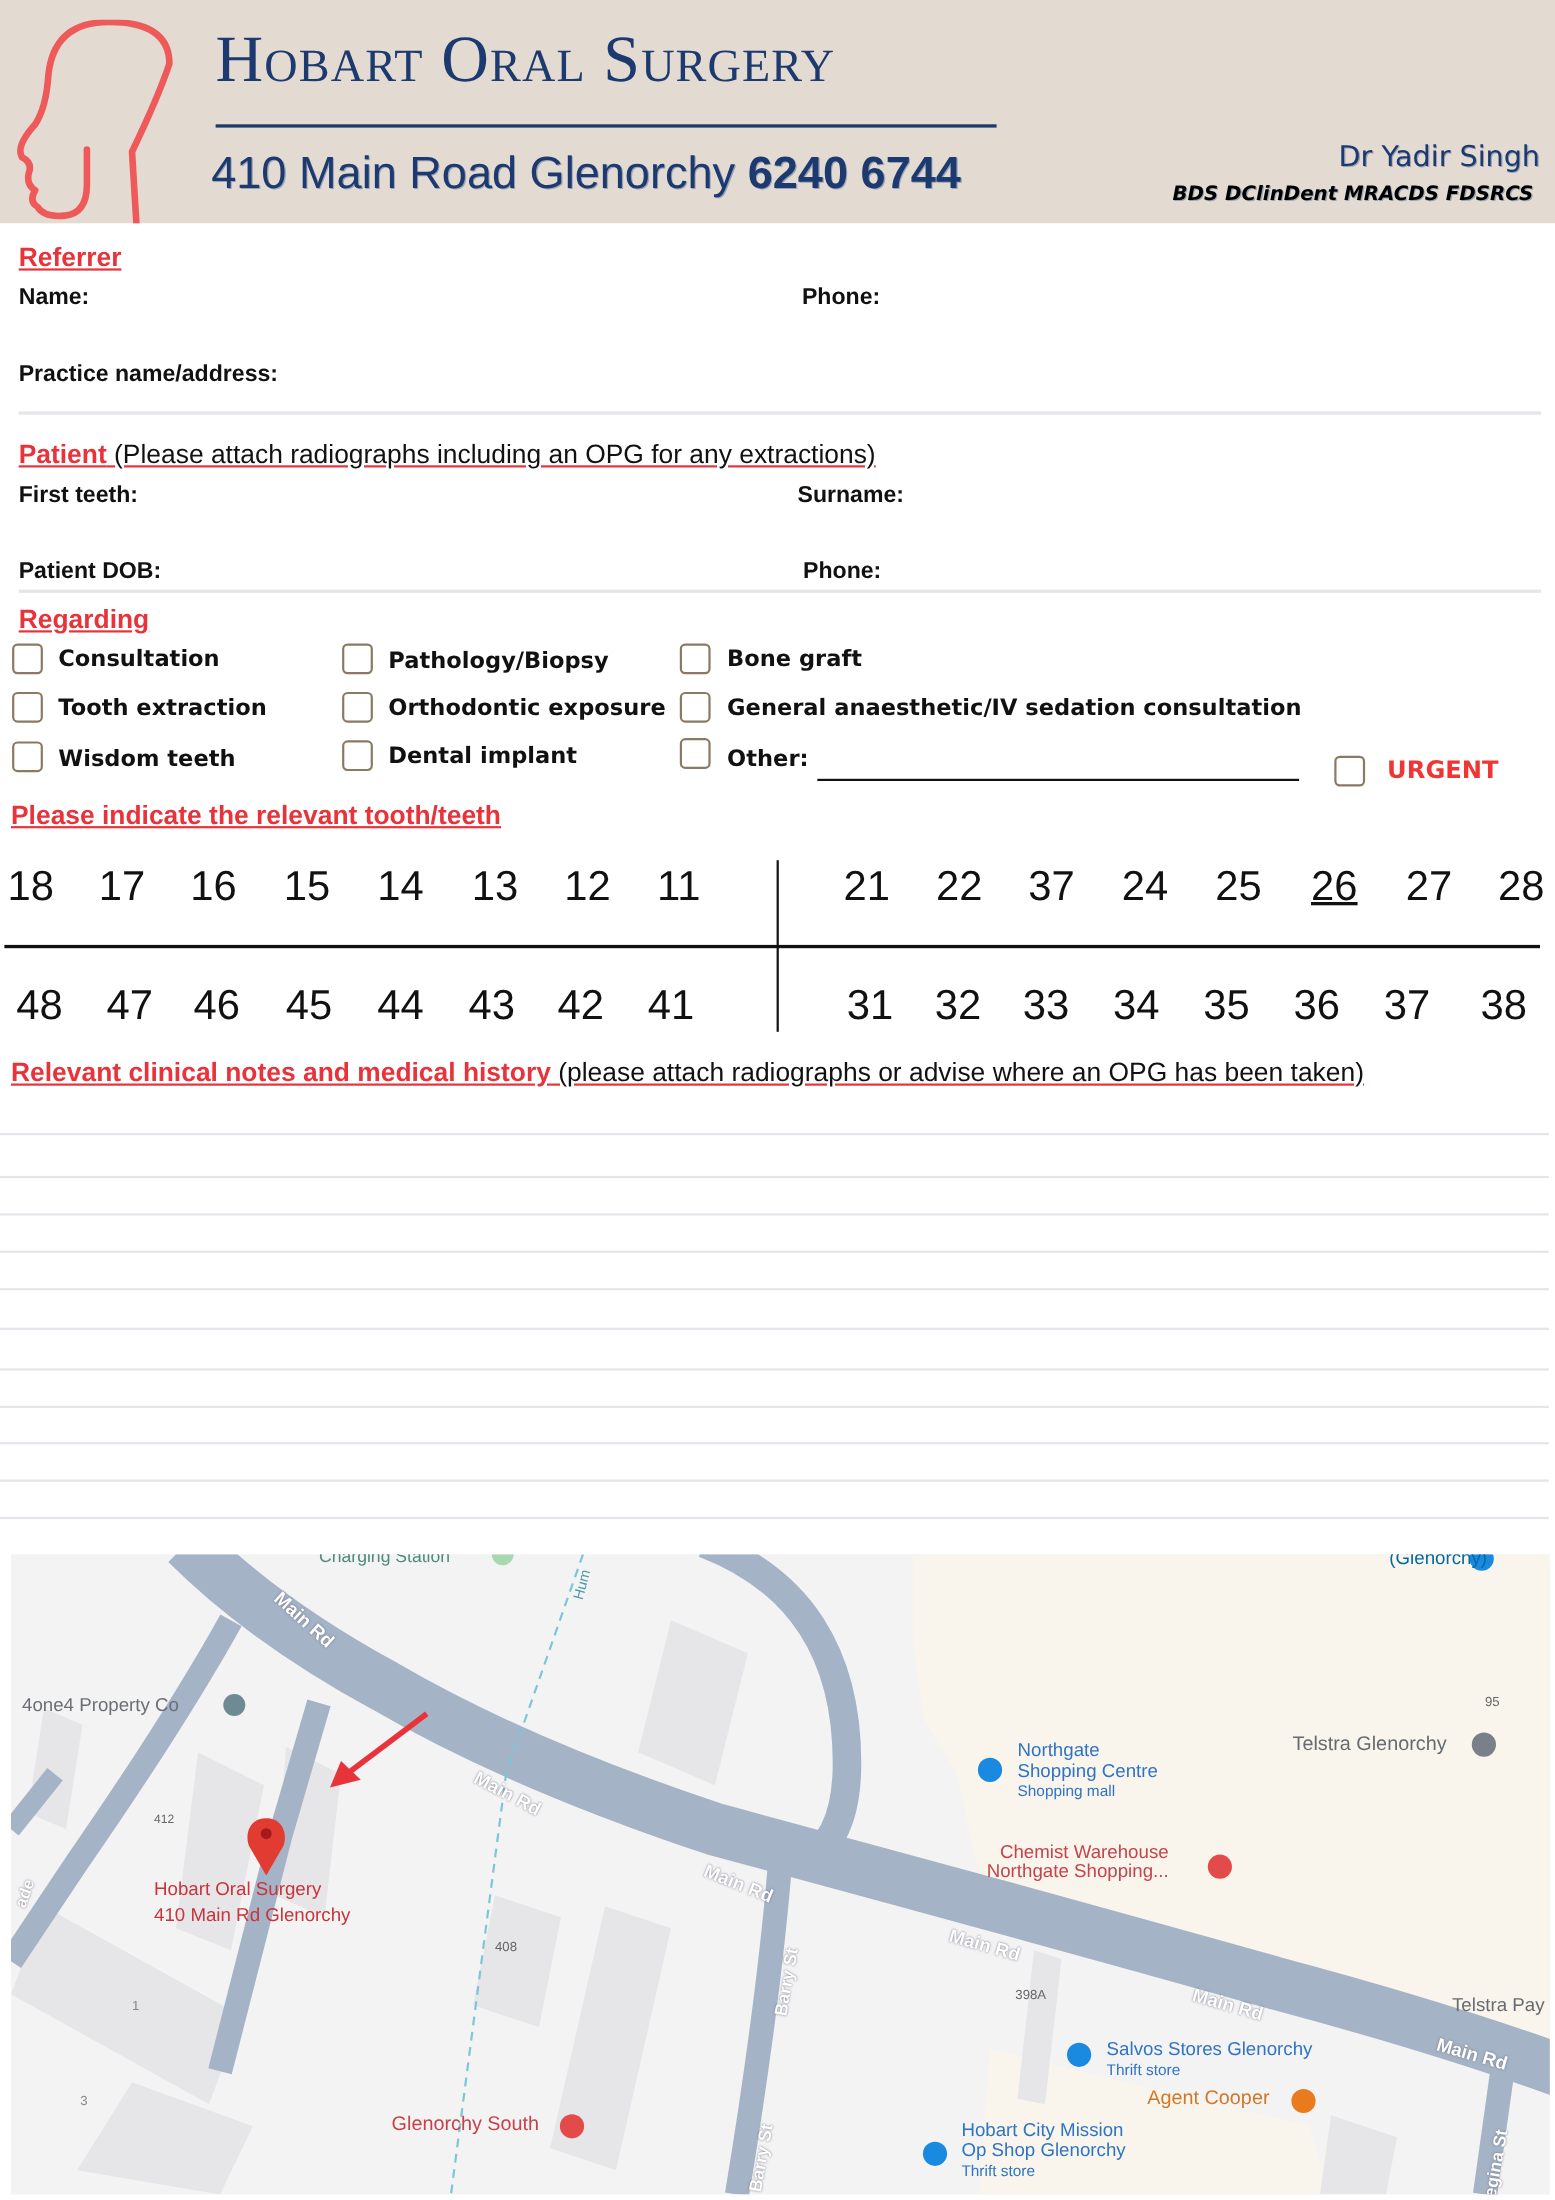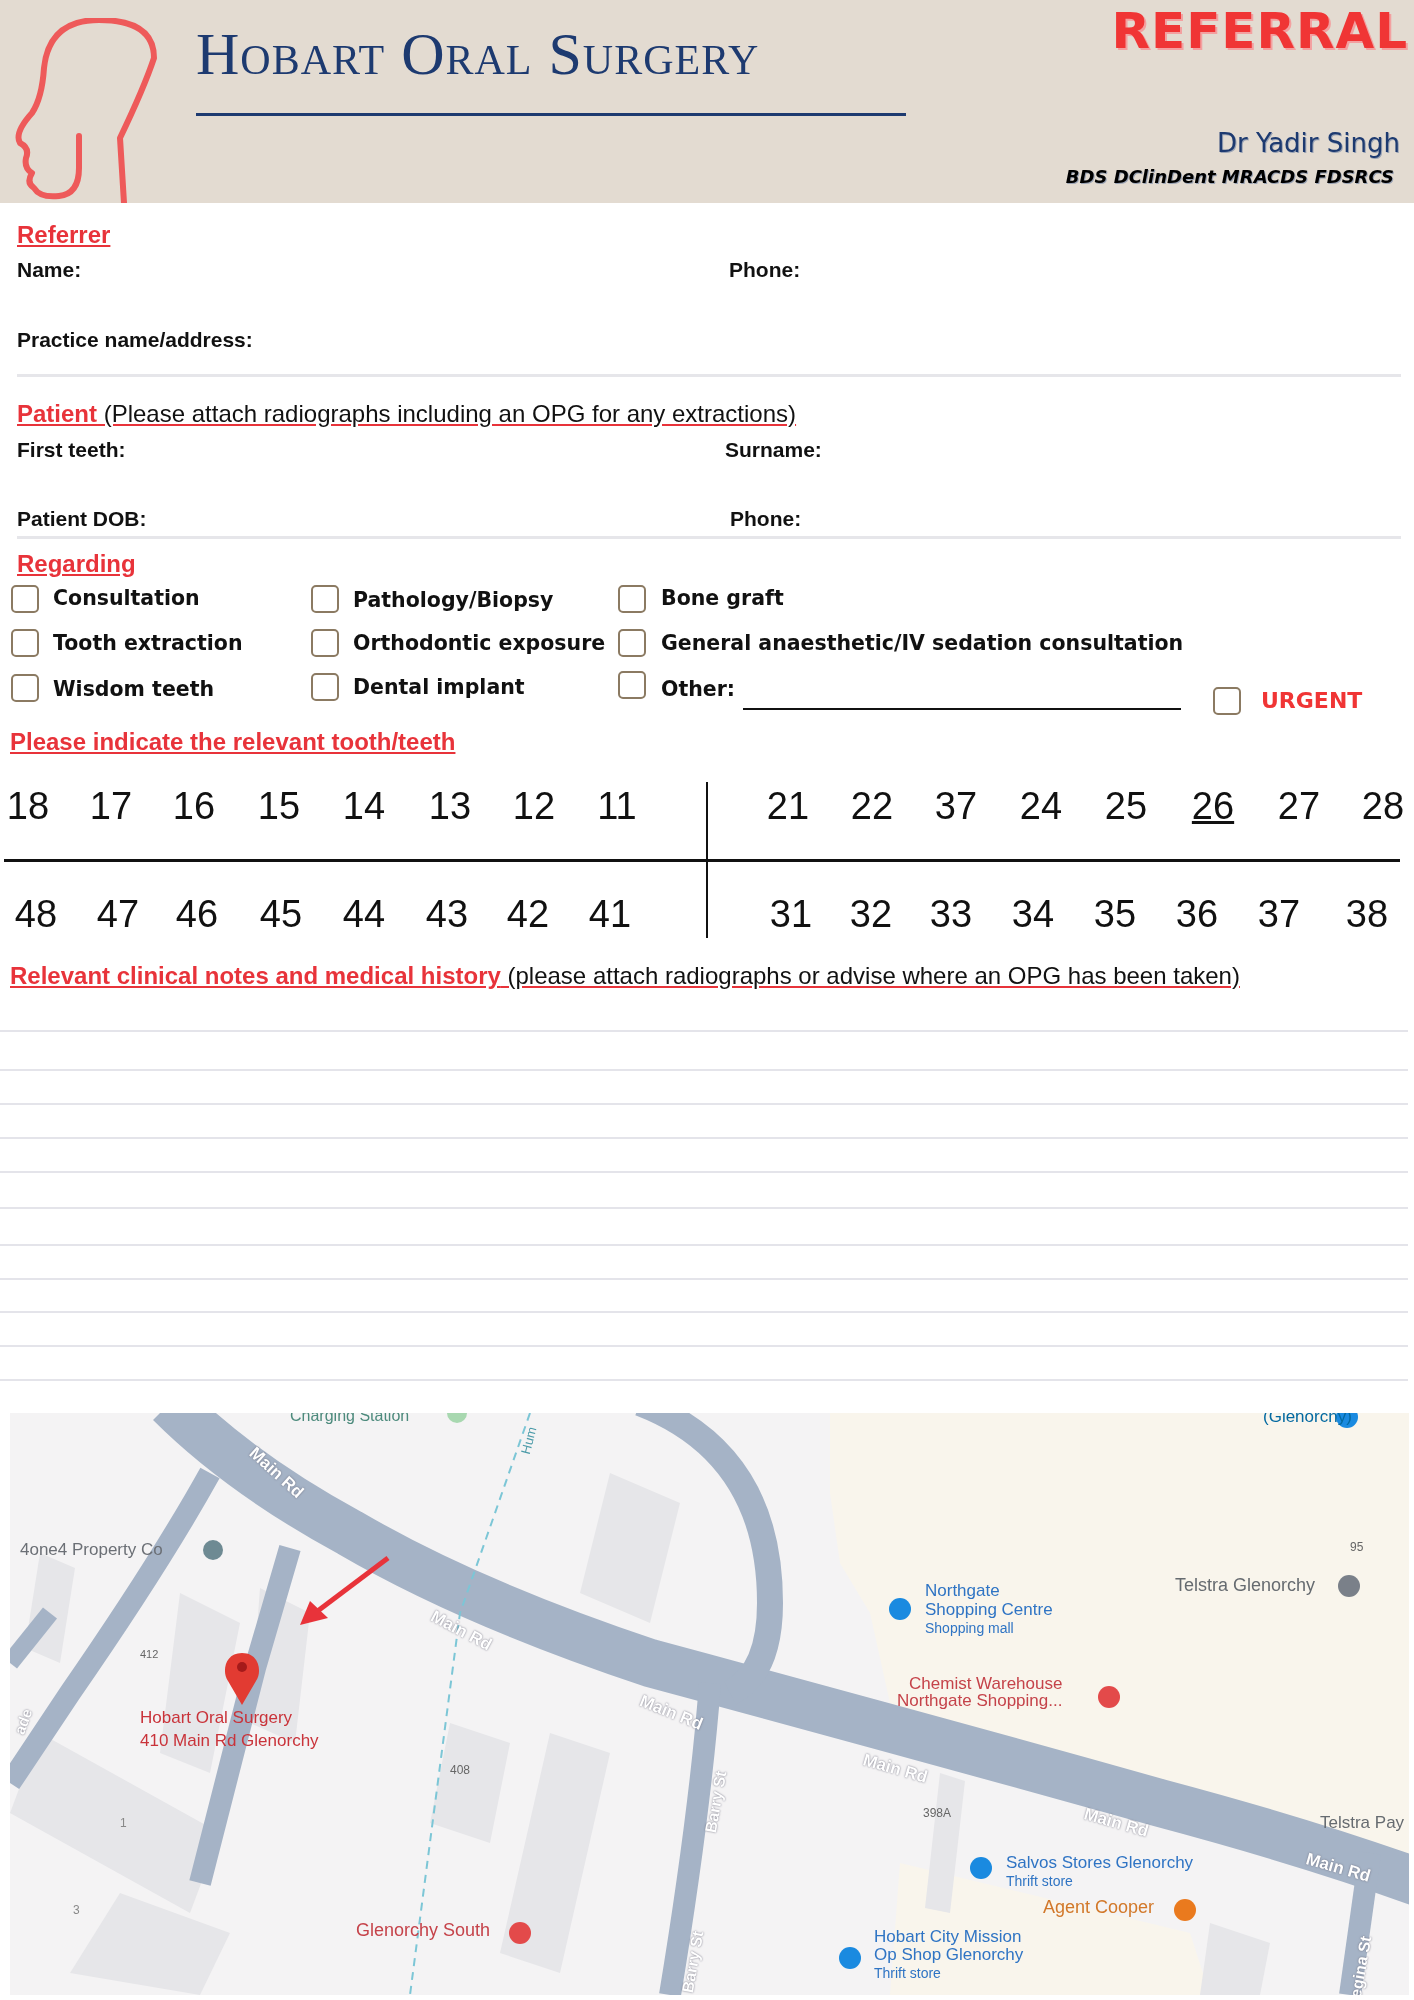--- a/index.html
+++ b/index.html
@@ -44,7 +44,6 @@
   </svg>
   <div id="title" class="abs">Hobart Oral Surgery</div>
   <div id="title-rule" class="abs"></div>
-  <div id="referral" class="abs">REFERRAL</div>
   <div id="doctor" class="abs">Dr Yadir Singh</div>
   <div id="quals" class="abs">BDS DClinDent MRACDS FDSRCS</div>
 </div>

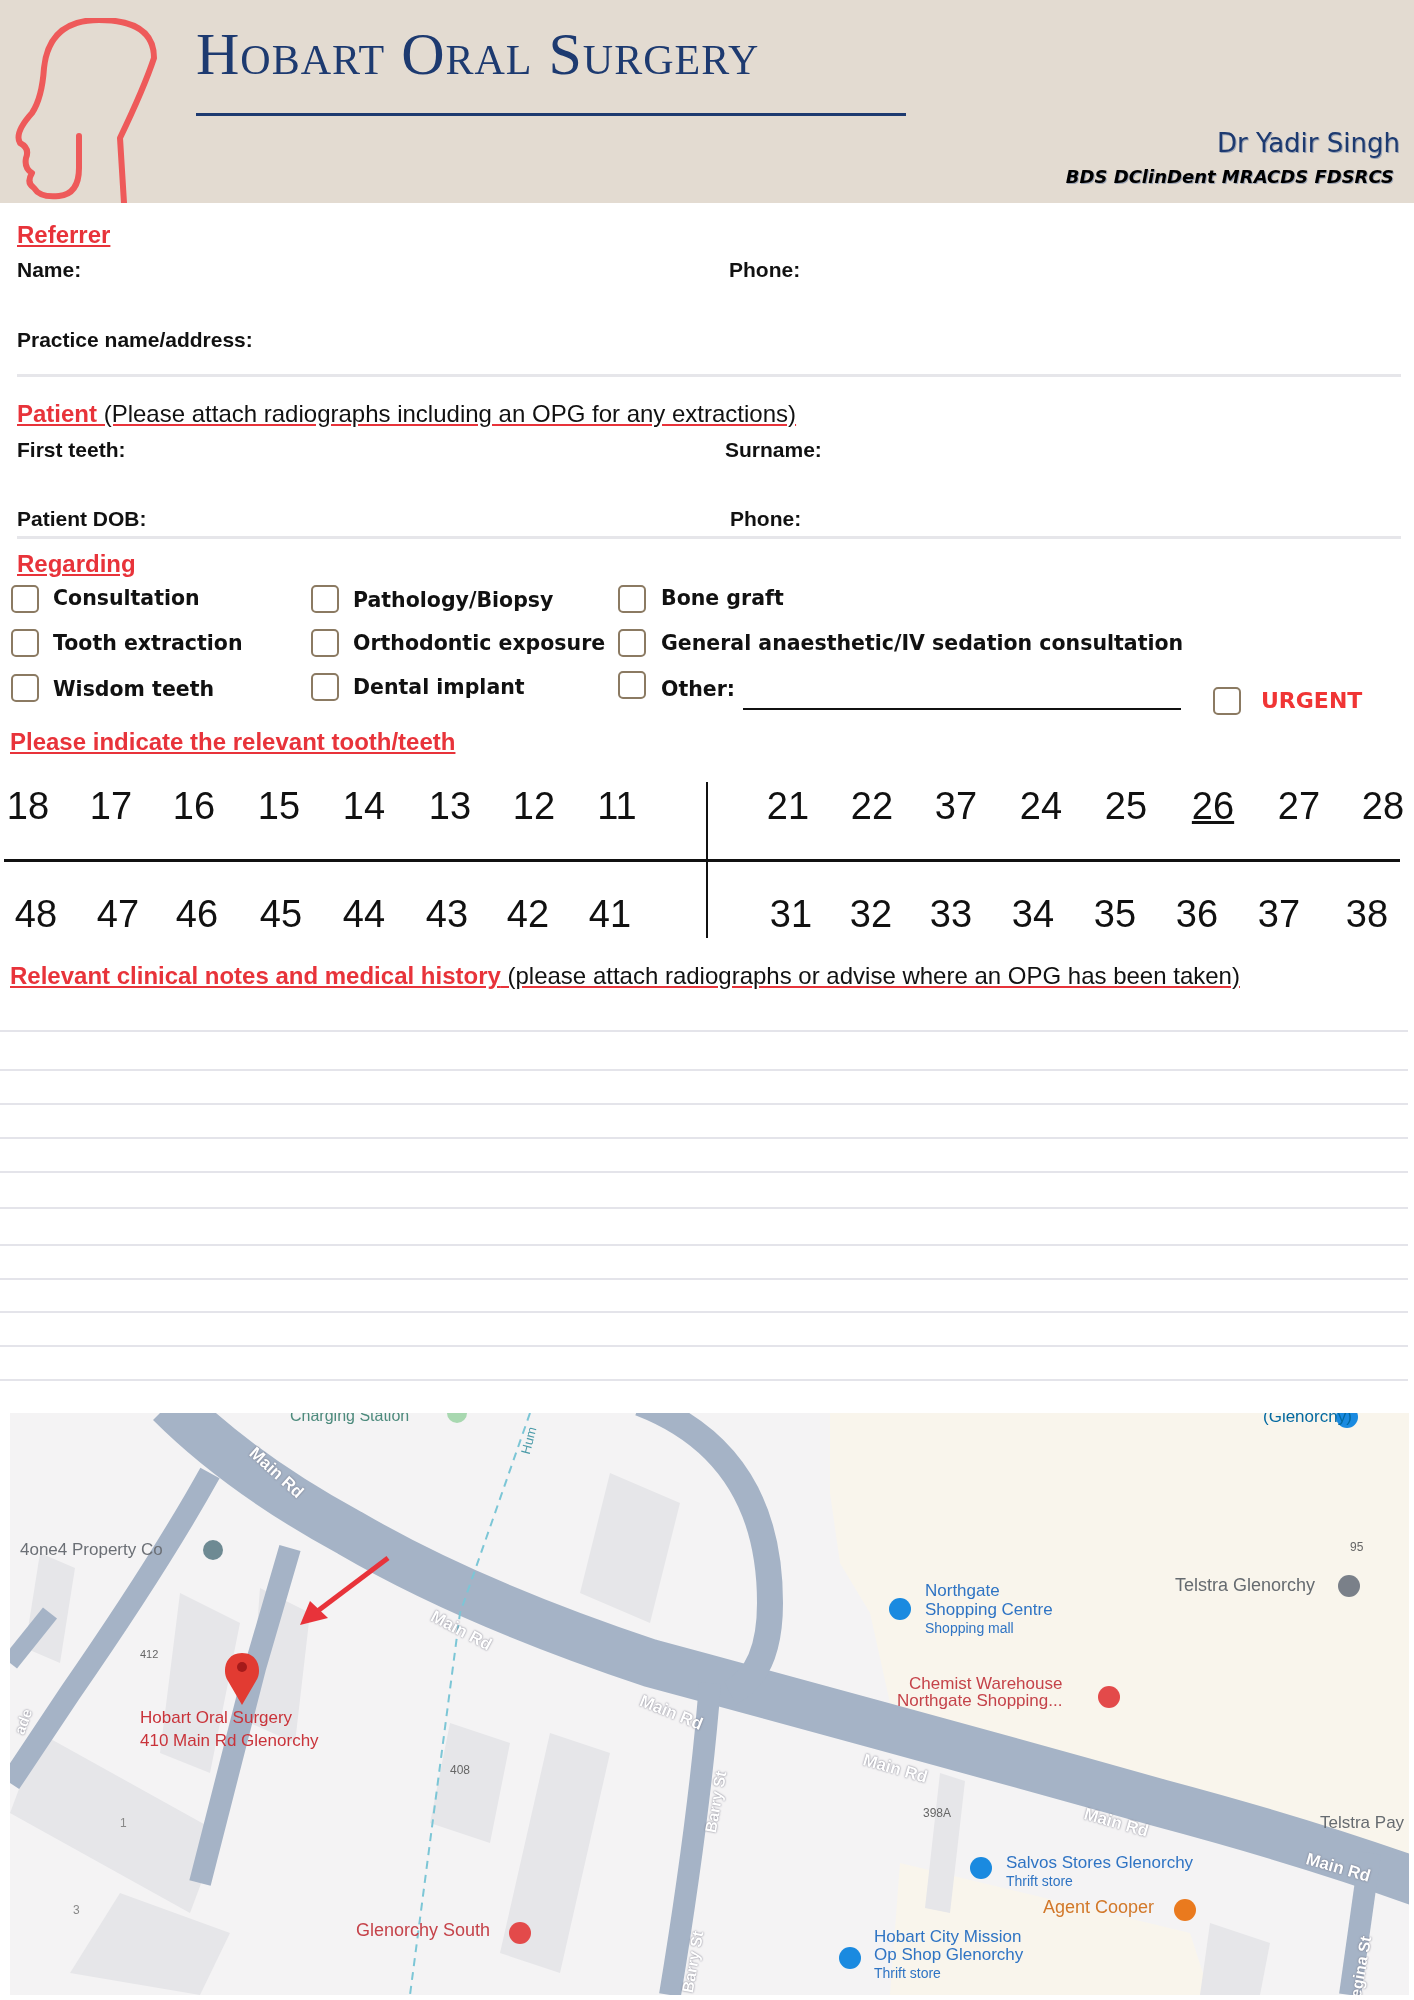--- a/index.html
+++ b/index.html
@@ -44,6 +44,7 @@
   </svg>
   <div id="title" class="abs">Hobart Oral Surgery</div>
   <div id="title-rule" class="abs"></div>
+  <div id="address" class="abs"><span>410 Main Road Glenorchy</span> <b>6240 6744</b></div>
   <div id="doctor" class="abs">Dr Yadir Singh</div>
   <div id="quals" class="abs">BDS DClinDent MRACDS FDSRCS</div>
 </div>

